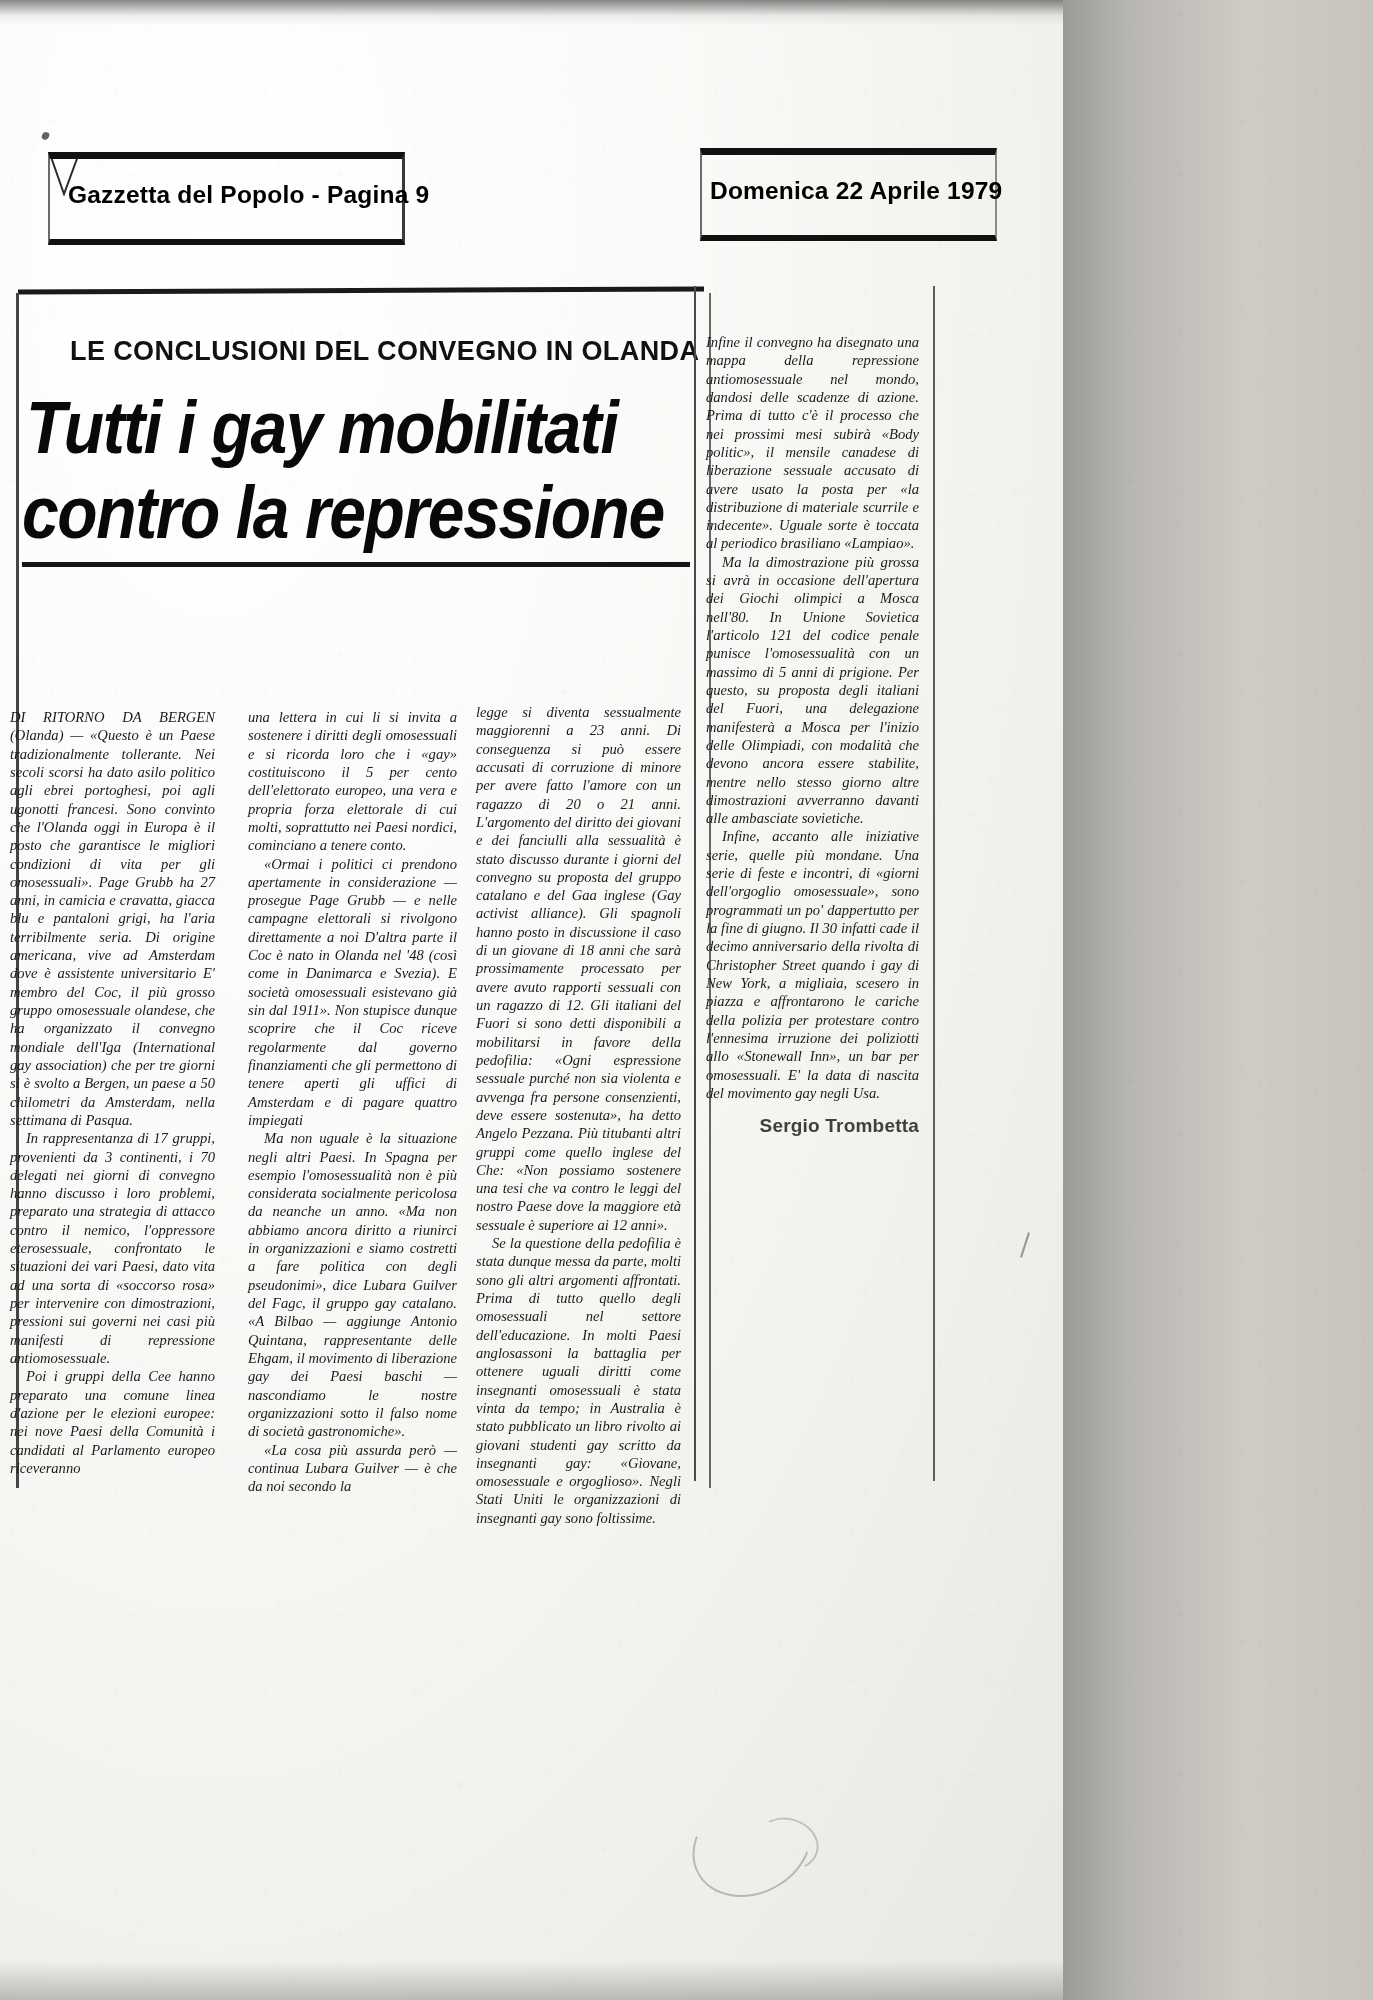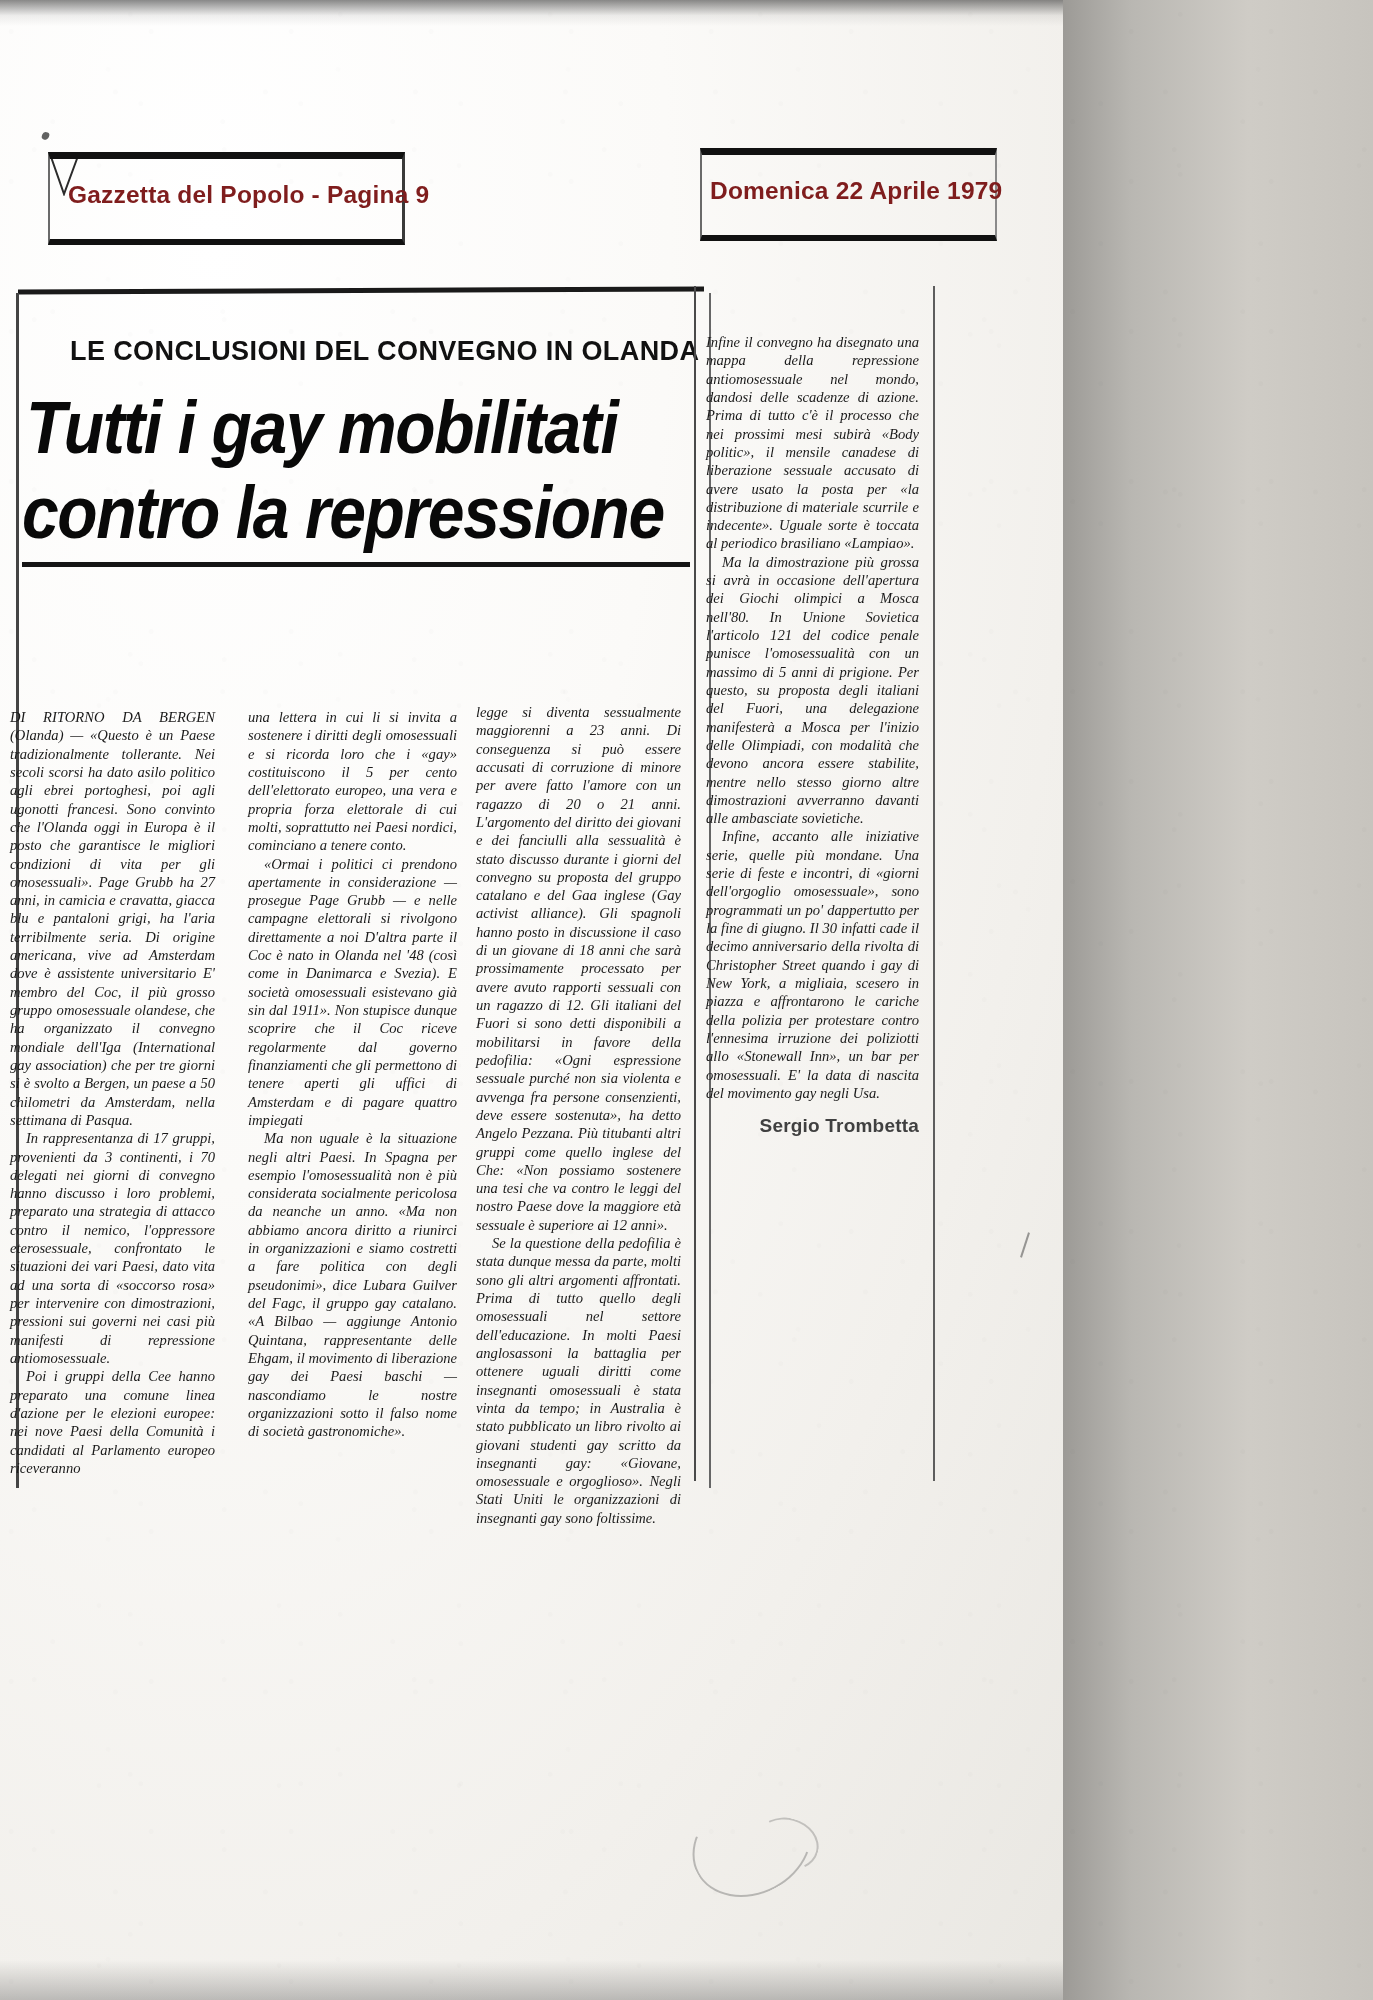--- a/index.html
+++ b/index.html
@@ -87,7 +87,7 @@
     font-weight: bold;
     font-size: 24.5px;
     letter-spacing: .2px;
-    color: #7f1d1d;
+    color: #000000;
     position: absolute;
     left: 18px;
     top: 22px;

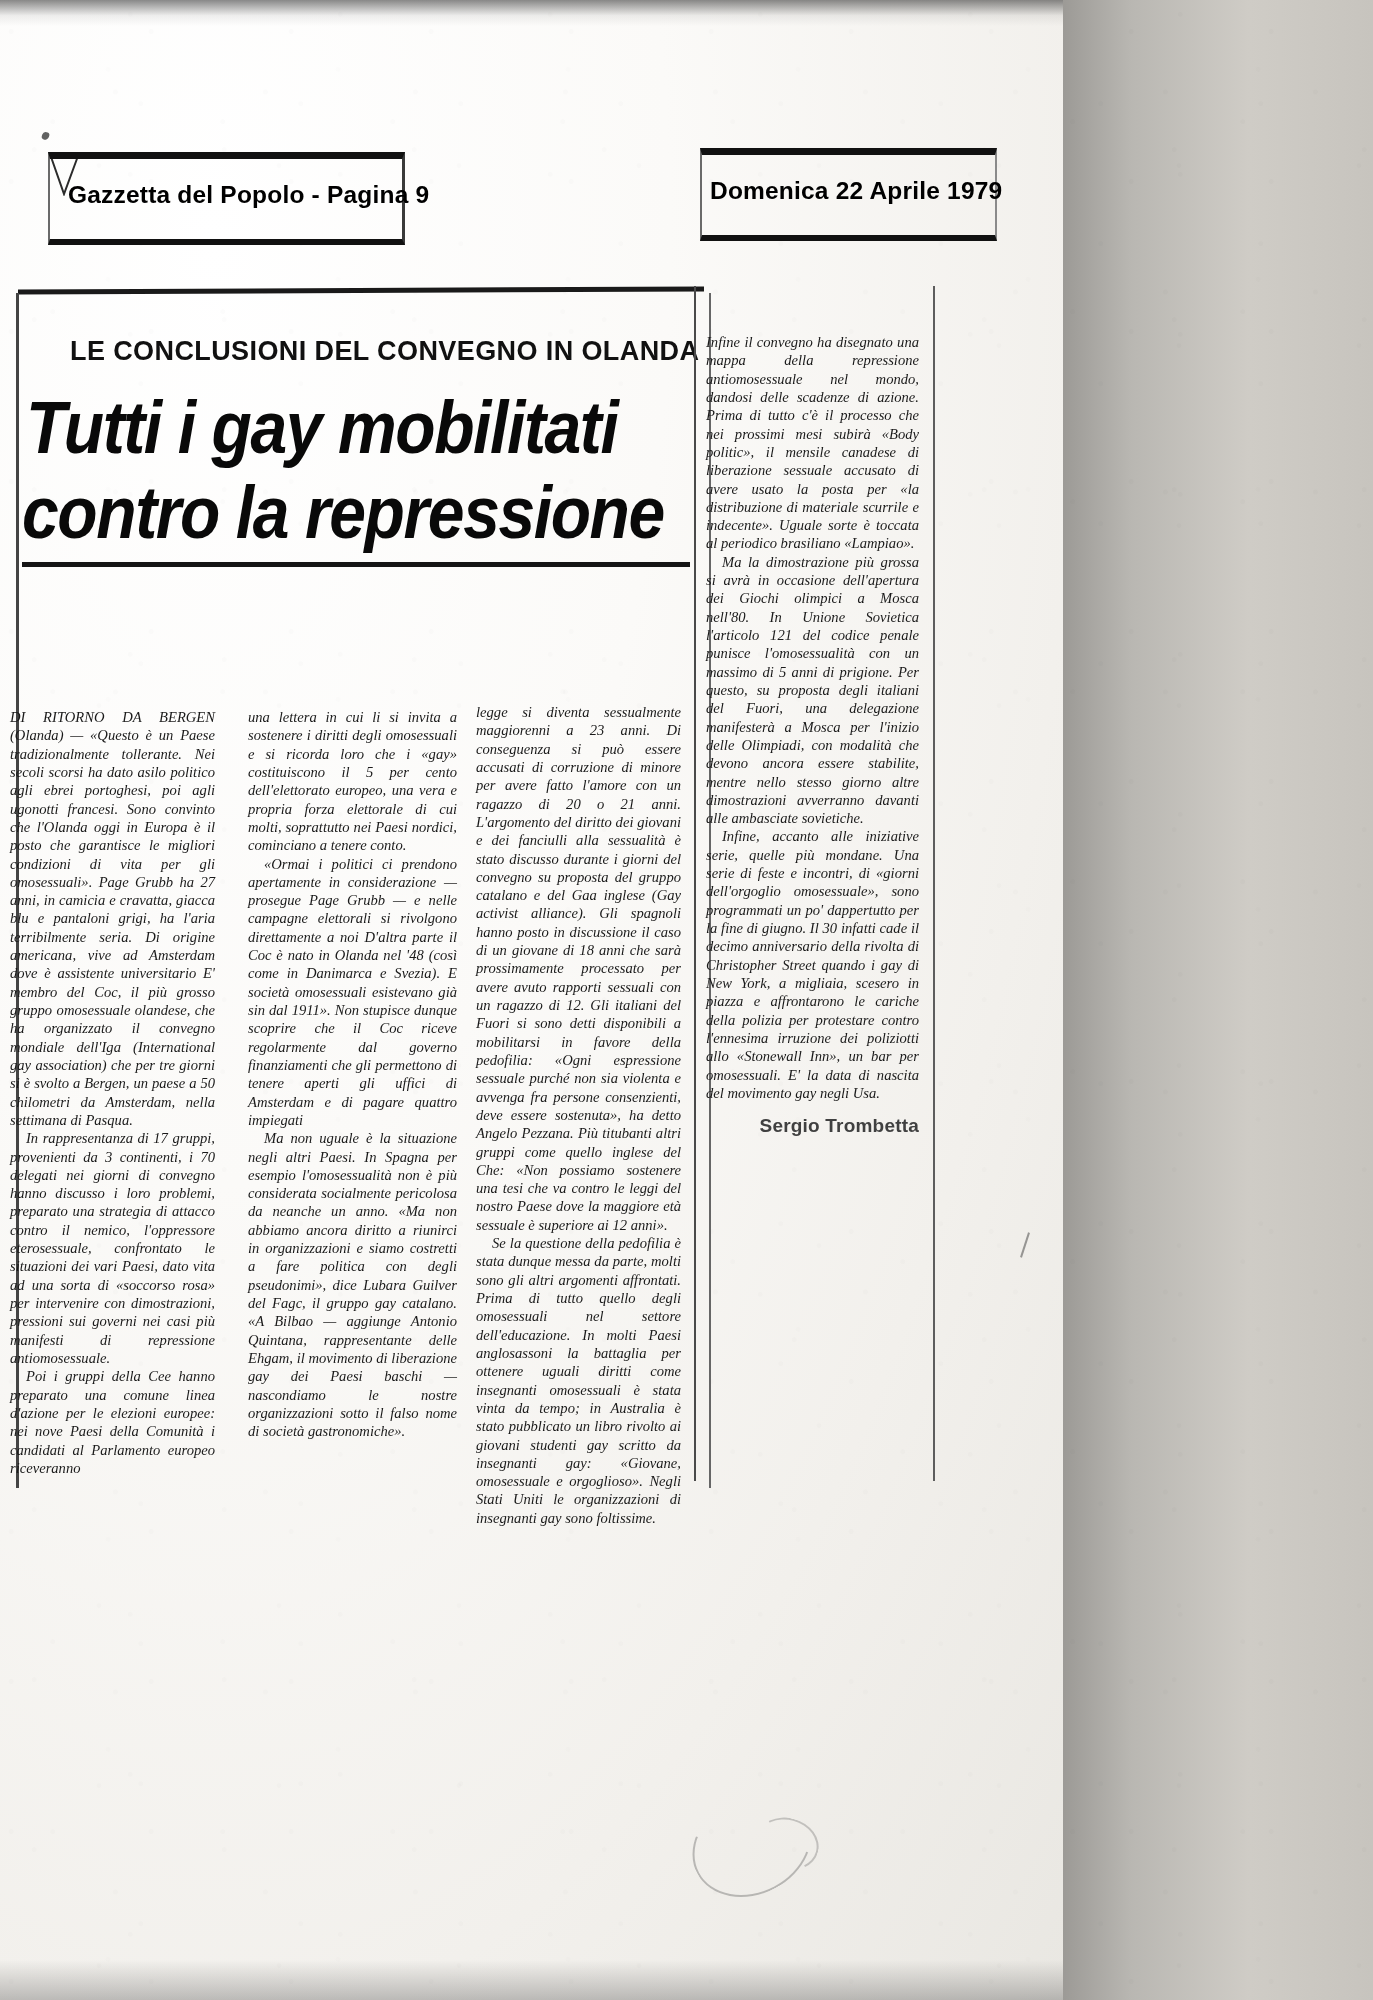--- a/index.html
+++ b/index.html
@@ -296,6 +296,7 @@
     <p class="first">una lettera in cui li si invita a sostenere i diritti degli omosessuali e si ricorda loro che i «gay» costituiscono il 5 per cento dell'elettorato europeo, una vera e propria forza elettorale di cui molti, soprattutto nei Paesi nordici, cominciano a tenere conto.</p>
     <p>«Ormai i politici ci prendono apertamente in considerazione — prosegue Page Grubb — e nelle campagne elettorali si rivolgono direttamente a noi D'altra parte il Coc è nato in Olanda nel '48 (così come in Danimarca e Svezia). E società omosessuali esistevano già sin dal 1911». Non stupisce dunque scoprire che il Coc riceve regolarmente dal governo finanziamenti che gli permettono di tenere aperti gli uffici di Amsterdam e di pagare quattro impiegati</p>
     <p>Ma non uguale è la situazione negli altri Paesi. In Spagna per esempio l'omosessualità non è più considerata socialmente pericolosa da neanche un anno. «Ma non abbiamo ancora diritto a riunirci in organizzazioni e siamo costretti a fare politica con degli pseudonimi», dice Lubara Guilver del Fagc, il gruppo gay catalano. «A Bilbao — aggiunge Antonio Quintana, rappresentante delle Ehgam, il movimento di liberazione gay dei Paesi baschi — nascondiamo le nostre organizzazioni sotto il falso nome di società gastronomiche».</p>
+    <p>«La cosa più assurda però — continua Lubara Guilver — è che da noi secondo la</p>
   </div>
 
   <div class="col" id="col3">

